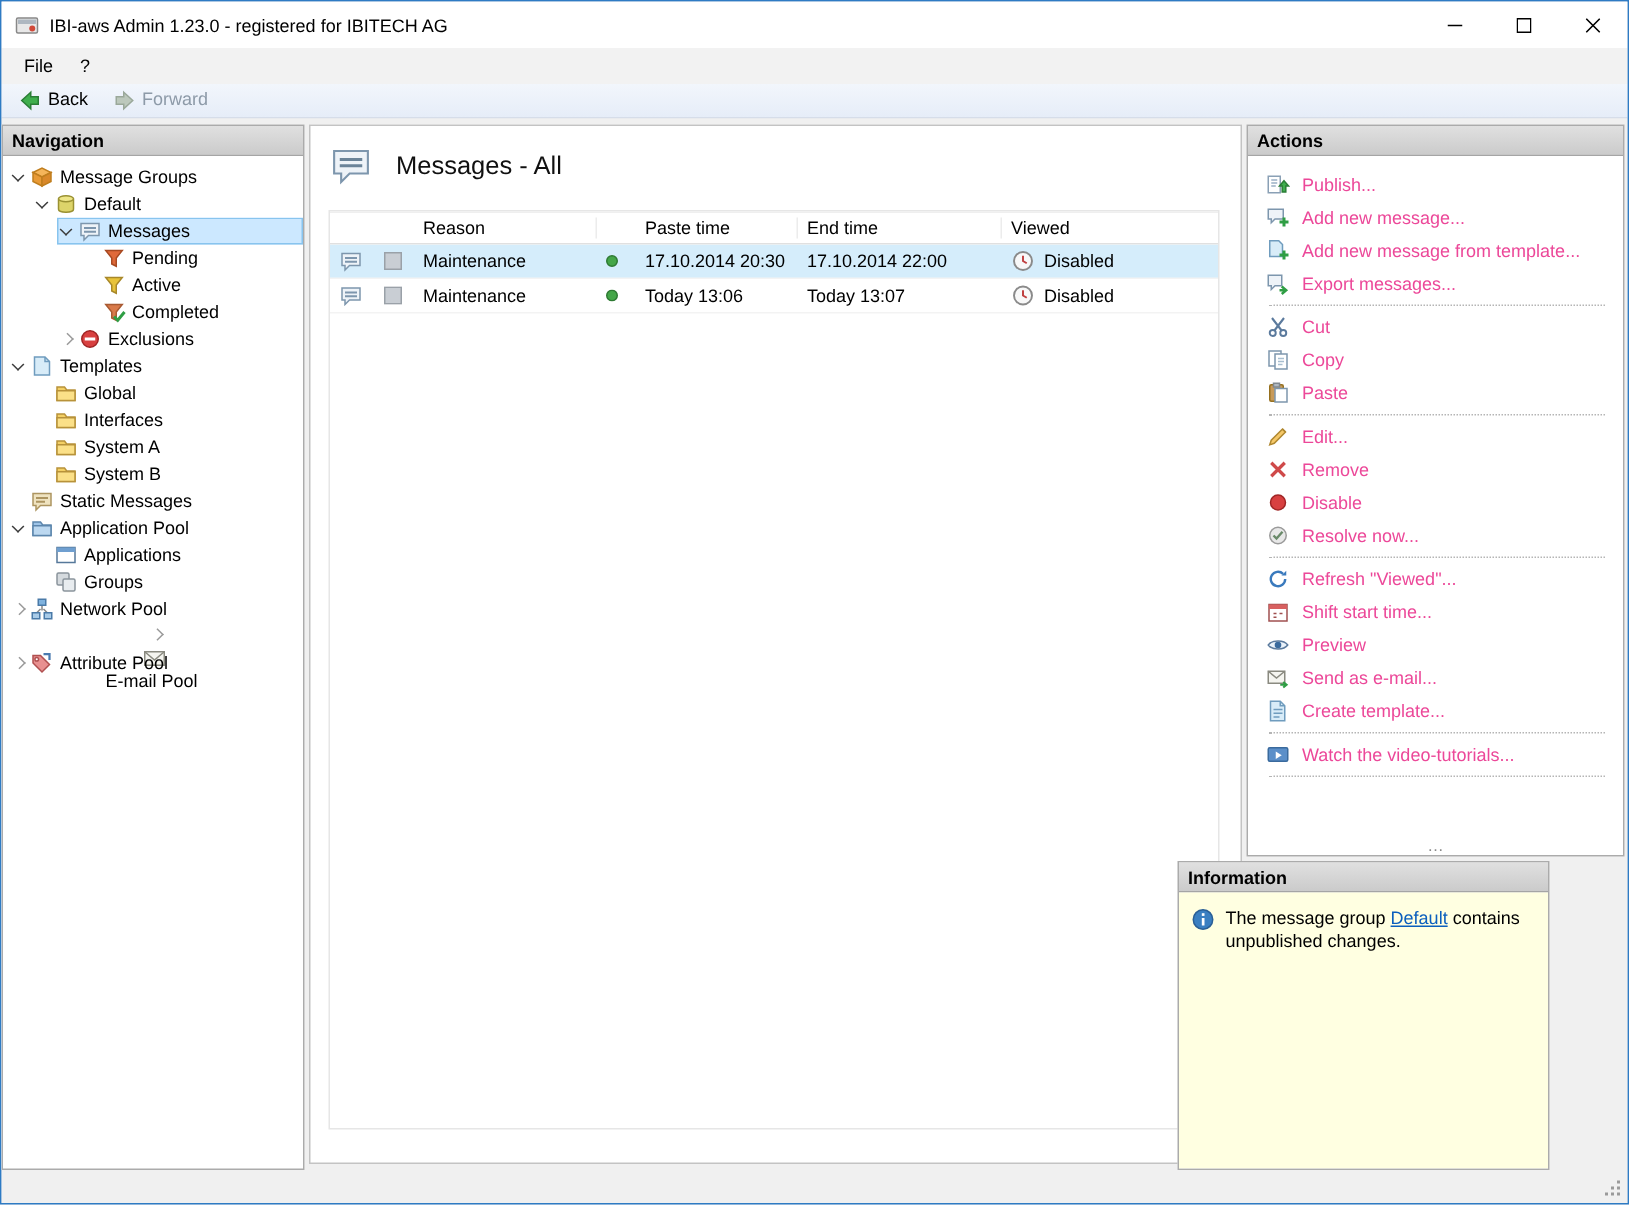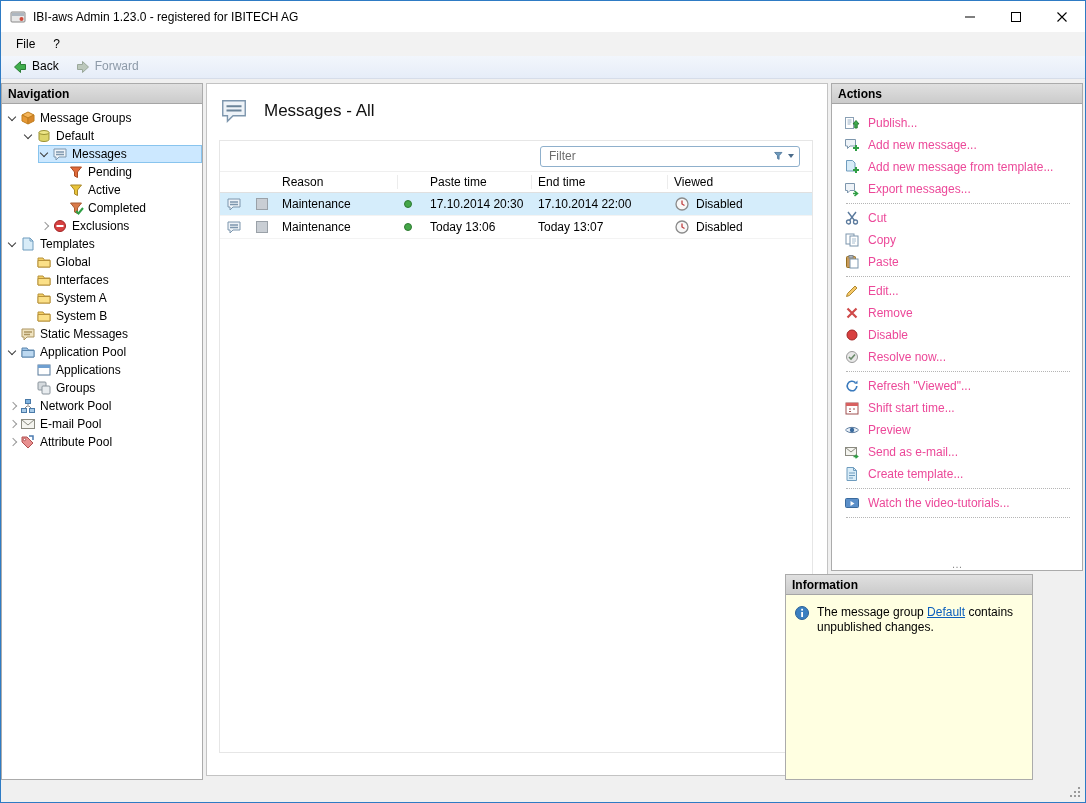--- a/index.html
+++ b/index.html
@@ -360,17 +360,6 @@
         <span class="main-title">Messages - All</span>
       </div>
       <div class="grid">
-        <div class="filter-row">
-          <div class="filter-box">
-            <input type="text" placeholder="Filter" style="">
-            <span class="filter-icon">
-              <svg viewBox="0 0 16 16">
-                  <path d="M2 3 h9 l-3.5 4 v4.5 l-2-1 v-3.5 z" fill="#6f9cbe" stroke="#4a7398"></path>
-                </svg>
-              <i class="caret"></i>
-            </span>
-          </div>
-        </div>
         <div class="thead">
             <div class="th" style="width: 30px;"></div>
             <div class="th" style="width: 26px;"></div>

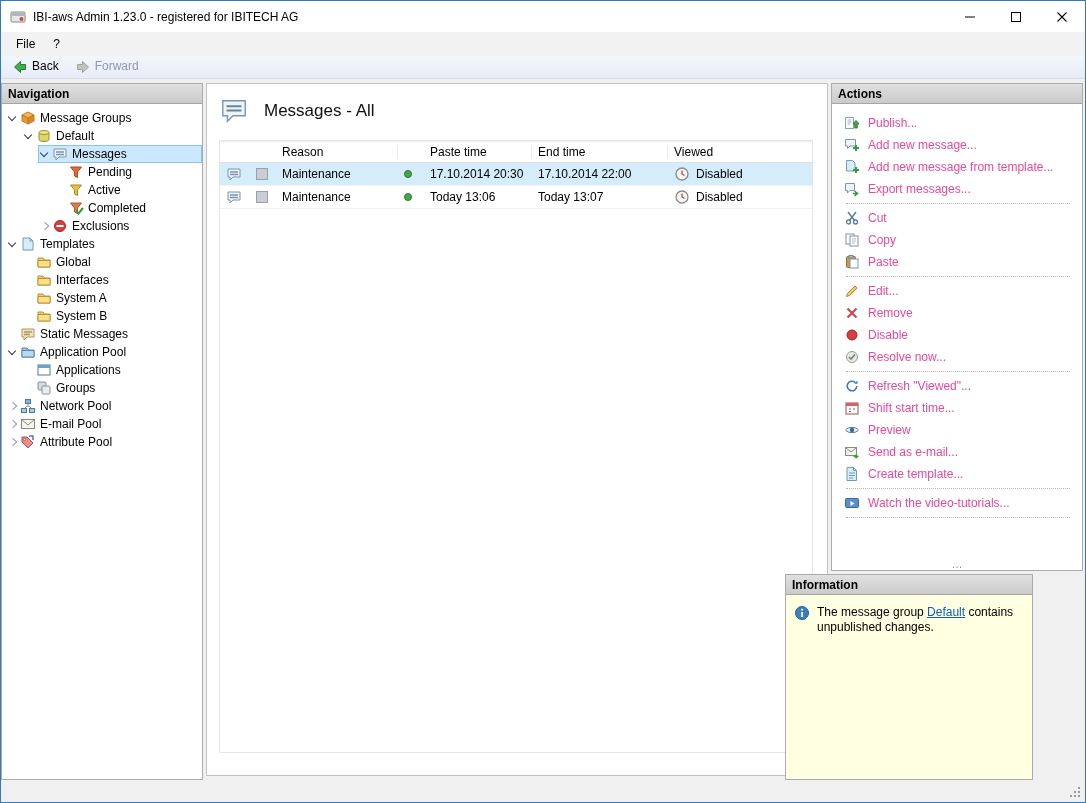--- a/index.html
+++ b/index.html
@@ -325,7 +325,7 @@
             </span>
             <span class="tree-label">Network Pool</span>
           </div>
-          <div class="tree-row" style="margin-left: 4px;">
+          <div class="tree-row" style="margin-left: 4px; flex-direction: column;">
             <span class="chev collapsed"></span>
             <span class="icon">
               <svg viewBox="0 0 16 16">

